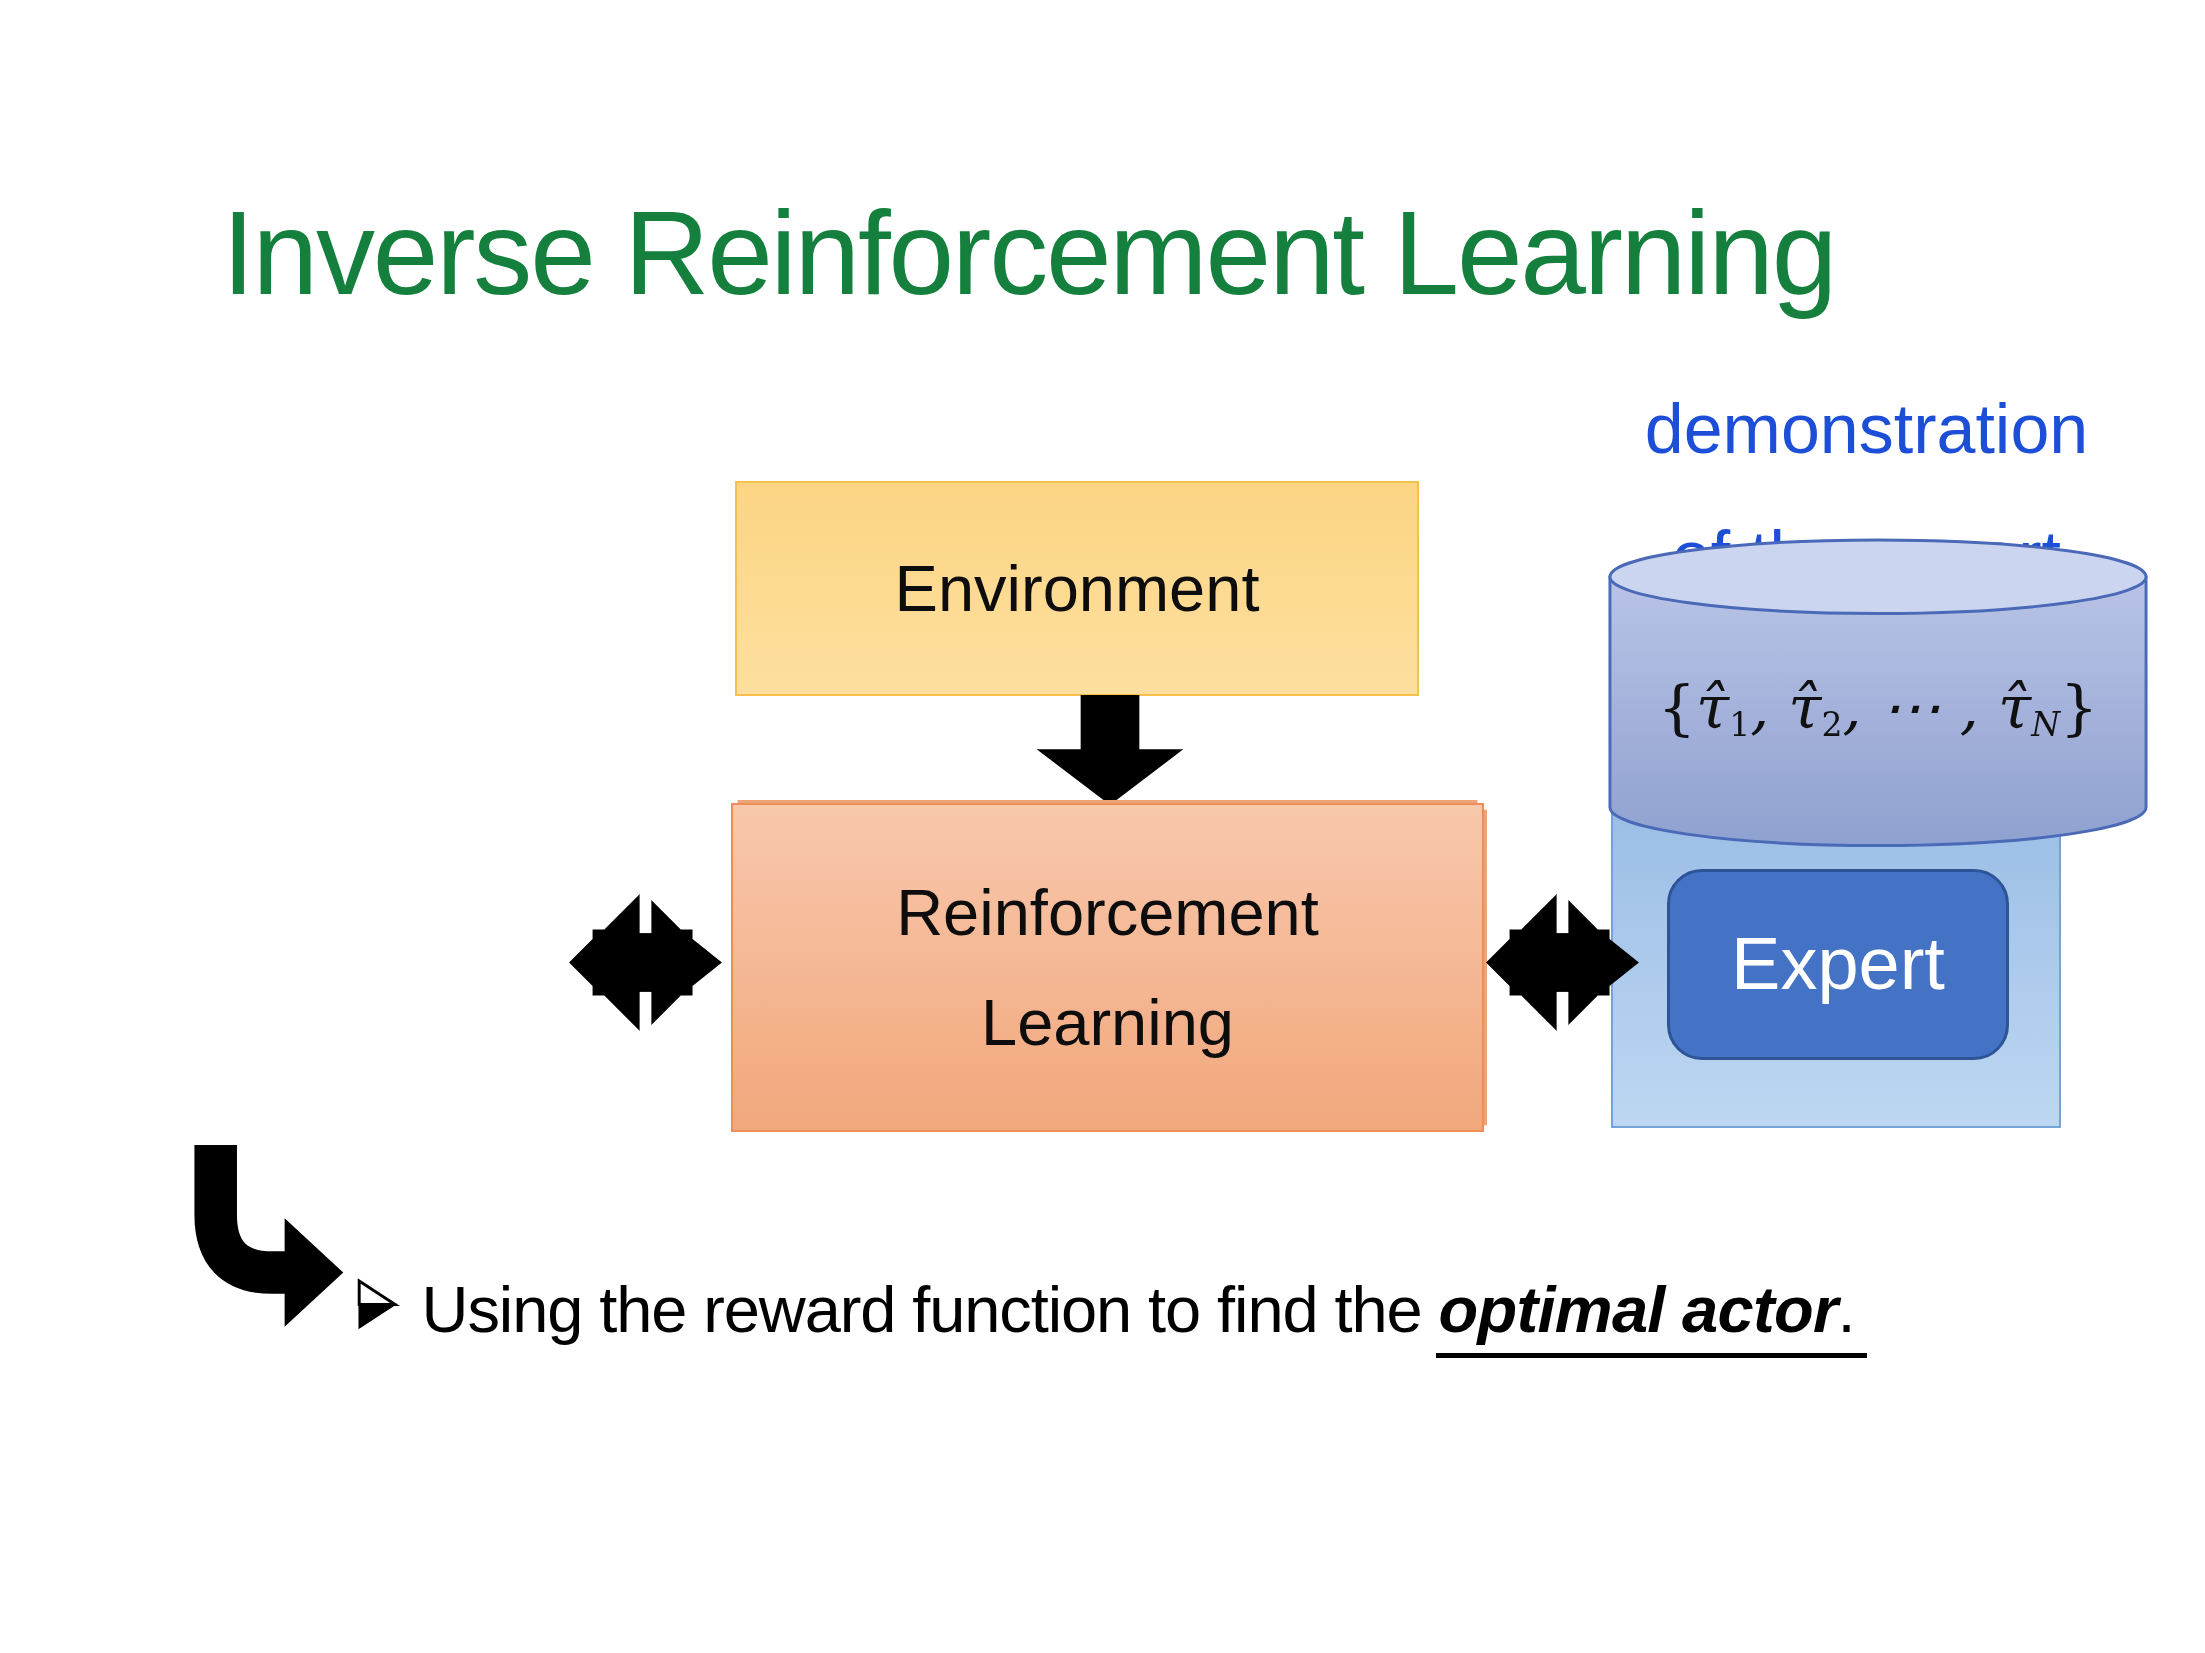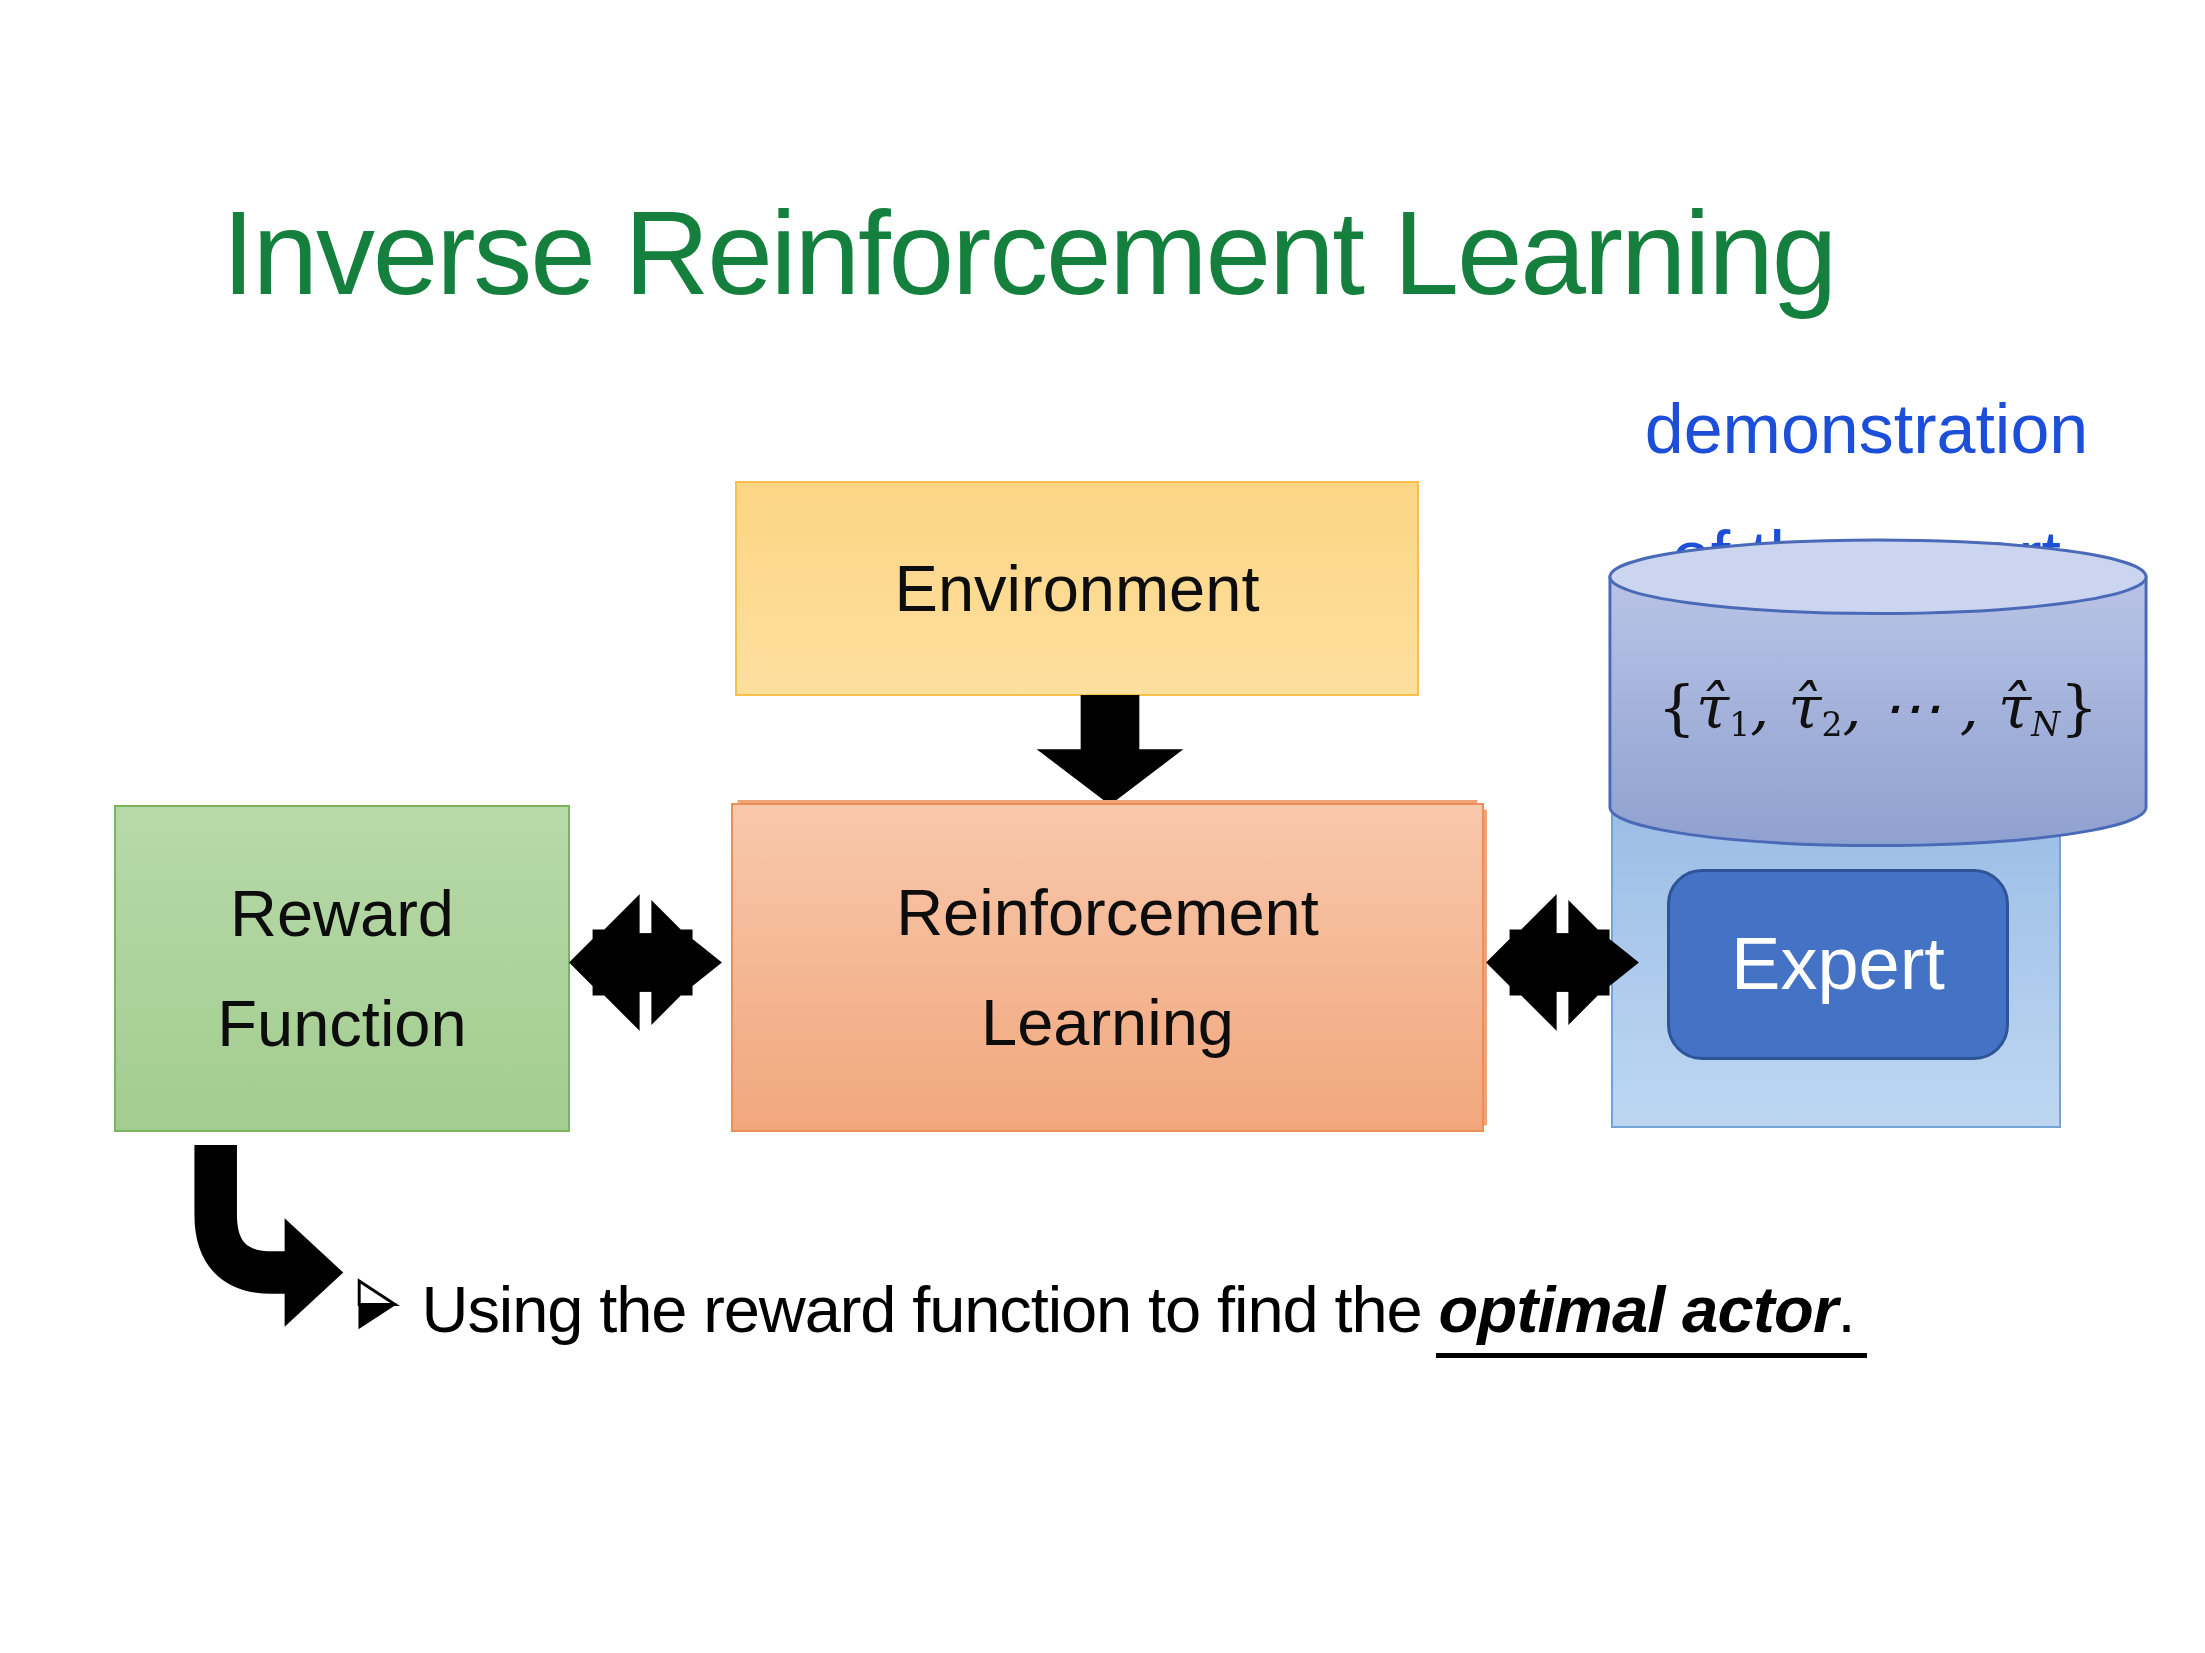--- a/index.html
+++ b/index.html
@@ -96,10 +96,6 @@
     <polygon points="62,0 142,0 142,74 202,74 102,150 2,74 62,74" fill="#000"></polygon>
   </svg>
 
-  <div class="dbox reward">
-    <span>Reward</span>
-    <span>Function</span>
-  </div>
 
   <div class="dbox rl">
     <span>Reinforcement</span>

